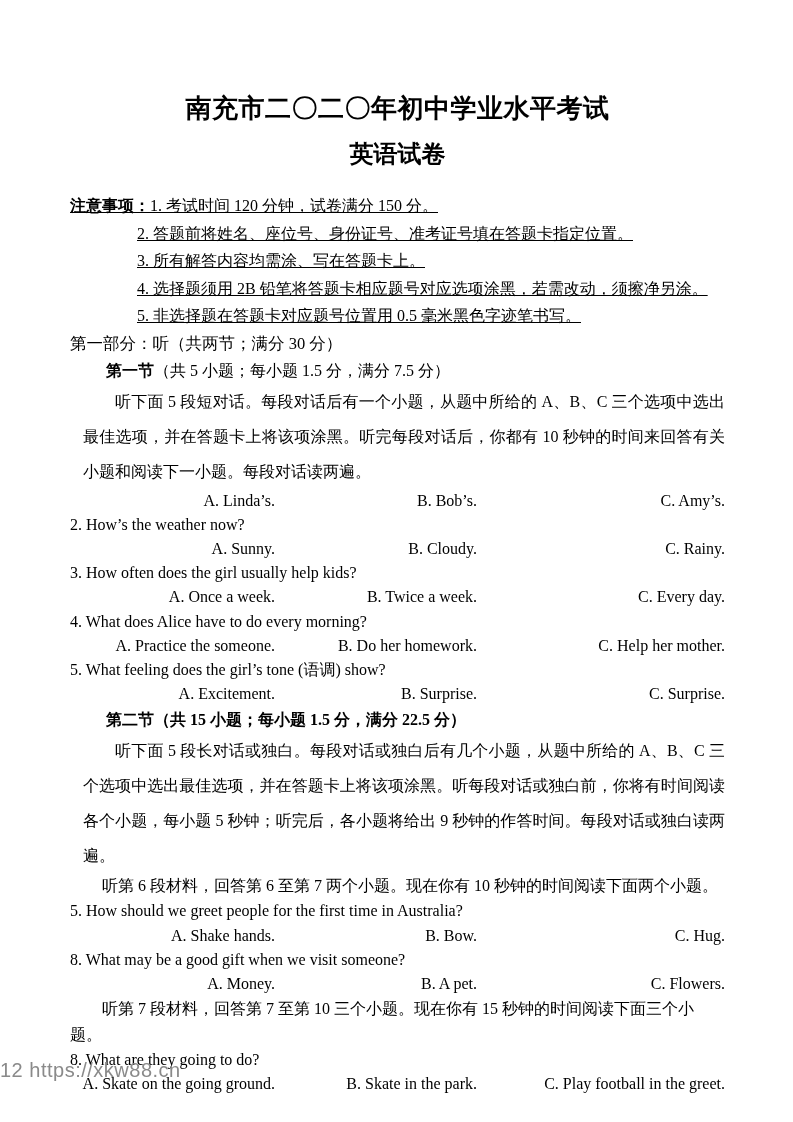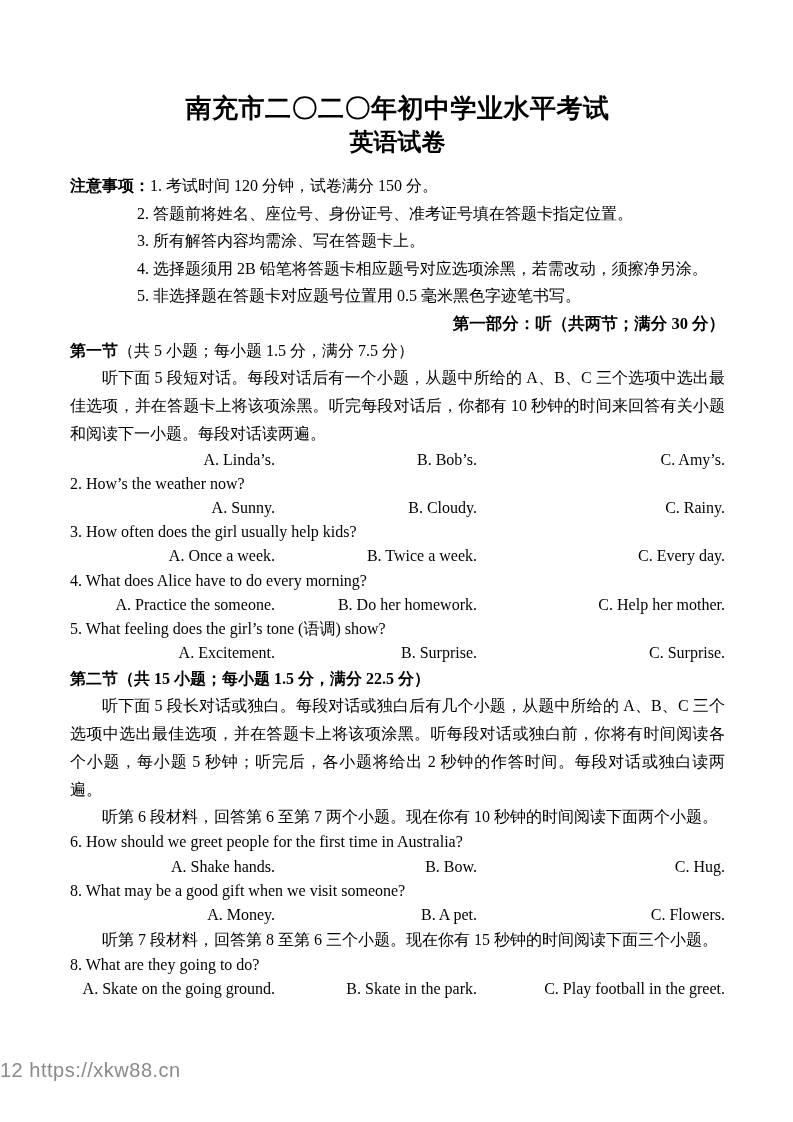--- a/index.html
+++ b/index.html
@@ -11,7 +11,7 @@
   .page { position:absolute; inset:0; padding:92px 68px 4px 70px; }
 
   .doc-title   { text-align:center; font-weight:bold; font-size:26px; line-height:34px; letter-spacing:0.5px; }
-  .doc-subtitle{ text-align:center; font-weight:bold; font-size:24px; line-height:32px; }
+  .doc-subtitle{ text-align:center; font-weight:bold; font-size:24px; line-height:32px; margin-top:12px; }
 
   .notice { margin-top:14px; }
   .cn-line { line-height:27.5px; }

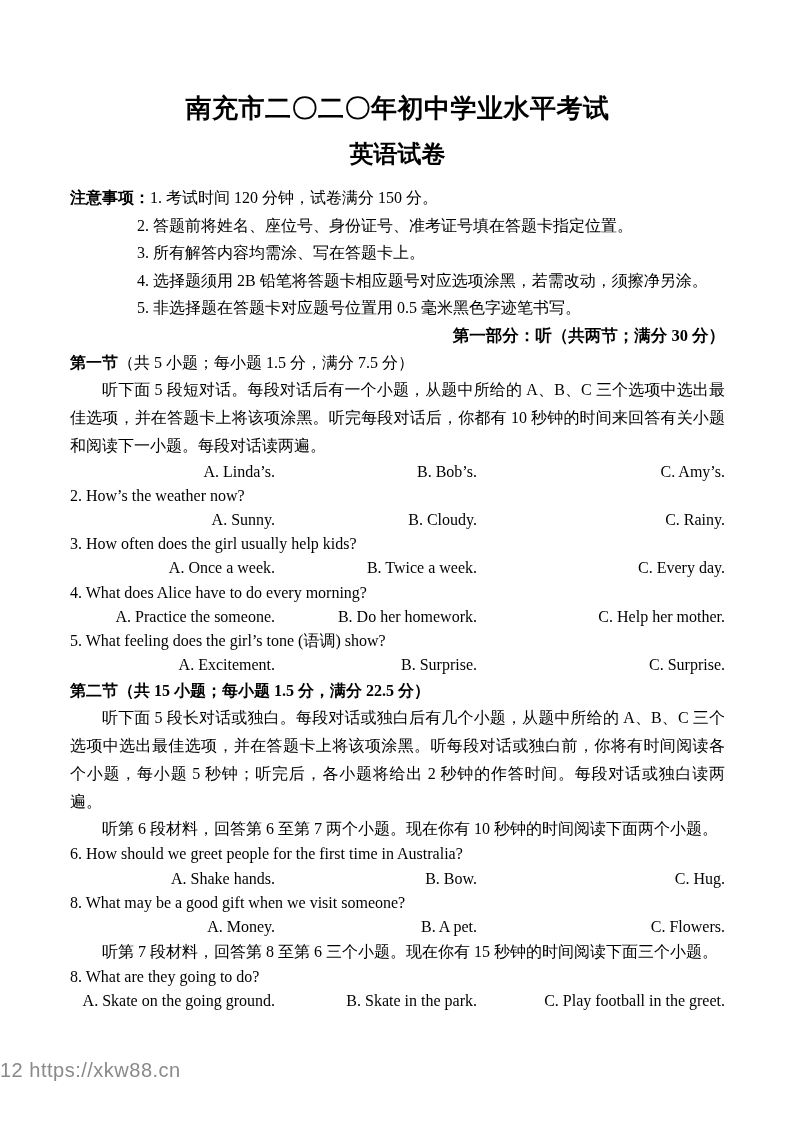--- a/index.html
+++ b/index.html
@@ -13,7 +13,7 @@
   .doc-title   { text-align:center; font-weight:bold; font-size:26px; line-height:34px; letter-spacing:0.5px; }
   .doc-subtitle{ text-align:center; font-weight:bold; font-size:24px; line-height:32px; margin-top:12px; }
 
-  .notice { margin-top:14px; }
+  .notice { margin-top:22px;text-decoration:underline; }
   .cn-line { line-height:27.5px; }
   .notice-first { display:flex; }
   .notice-label { font-weight:bold; flex:0 0 auto; }

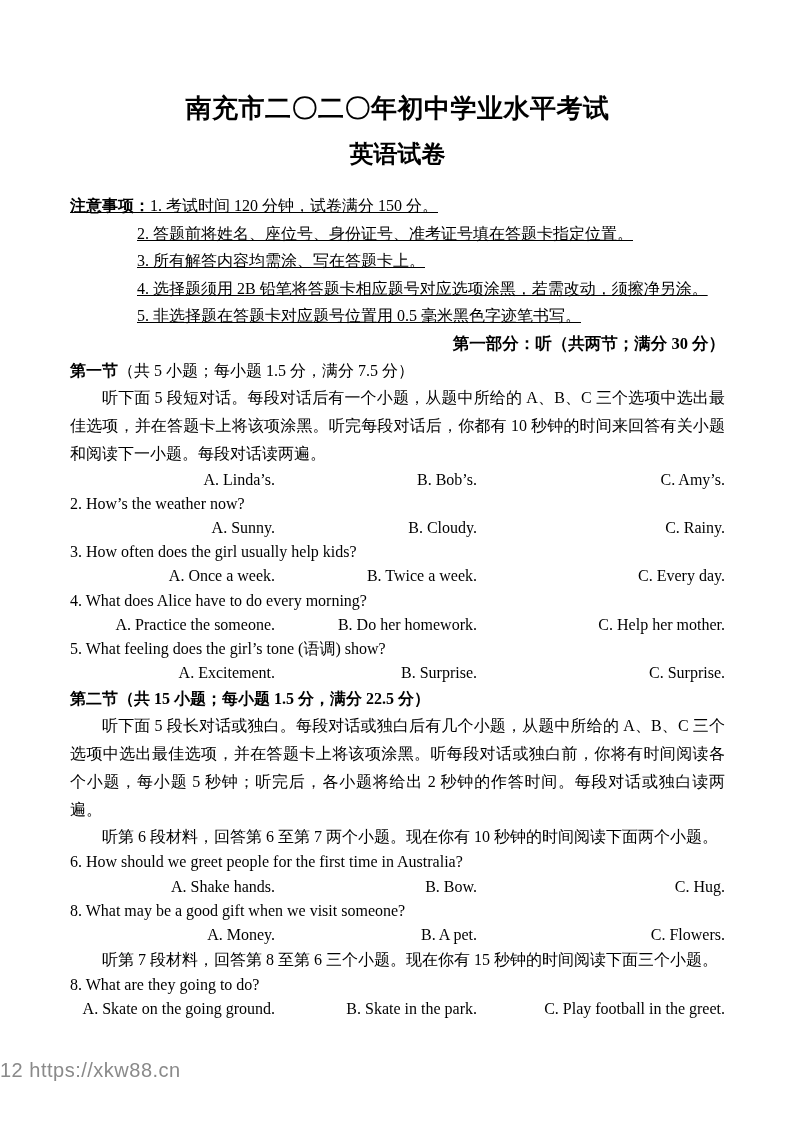--- a/index.html
+++ b/index.html
@@ -19,7 +19,7 @@
   .notice-label { font-weight:bold; flex:0 0 auto; }
   .notice-rest  { padding-left:67px; }
 
-  .part-heading { text-align:right; font-weight:bold; font-size:16.5px; line-height:27px; }
+  .part-heading { text-align:left; font-weight:normal; font-size:16.5px; line-height:27px; }
 
   .sec-title { line-height:27px; }
   .bold { font-weight:bold; }

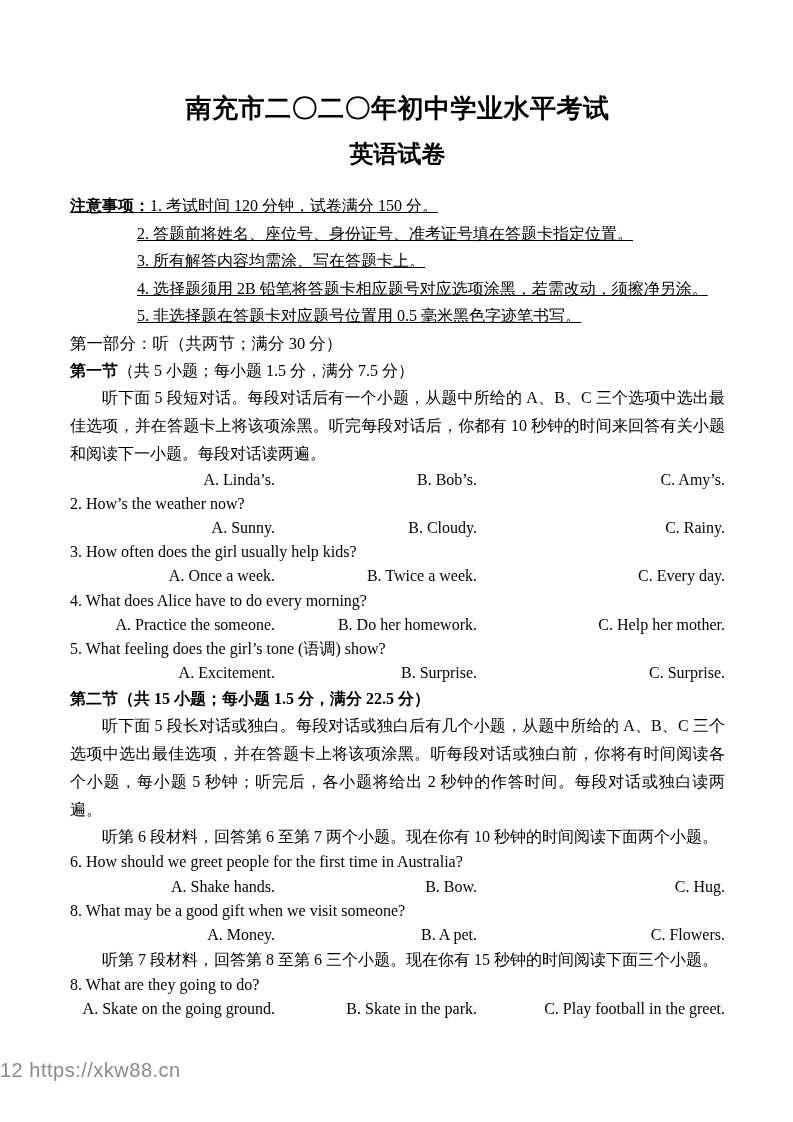--- a/index.html
+++ b/index.html
@@ -22,7 +22,7 @@
   .part-heading { text-align:left; font-weight:normal; font-size:16.5px; line-height:27px; }
 
   .sec-title { line-height:27px; }
-  .bold { font-weight:bold; }
+  .bold { font-weight:bold;margin-left:36px; }
 
   .cn-para { line-height:28px; text-indent:32px; text-align:justify; }
   .listen-intro { line-height:26px; text-indent:32px; }

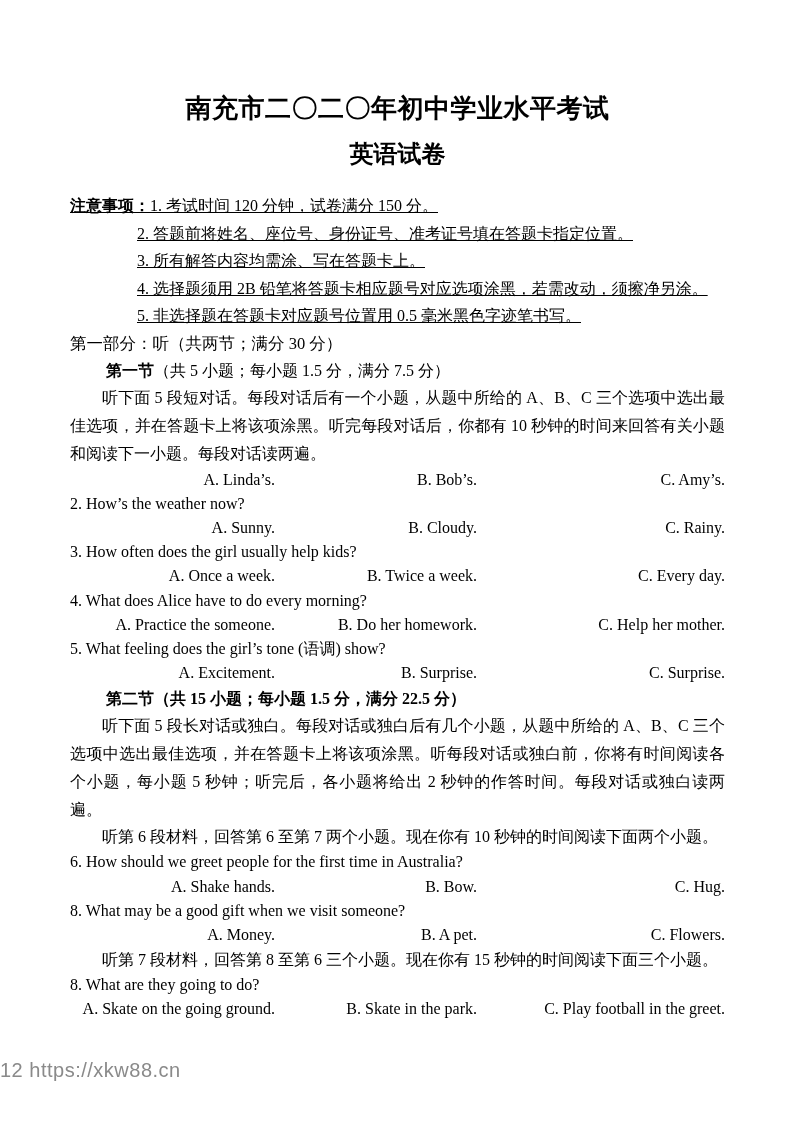--- a/index.html
+++ b/index.html
@@ -24,7 +24,7 @@
   .sec-title { line-height:27px; }
   .bold { font-weight:bold;margin-left:36px; }
 
-  .cn-para { line-height:28px; text-indent:32px; text-align:justify; }
+  .cn-para { line-height:35px; text-indent:32px; text-align:justify;margin-left:13px; }
   .listen-intro { line-height:26px; text-indent:32px; }
 
   .q-line { line-height:24.2px; }

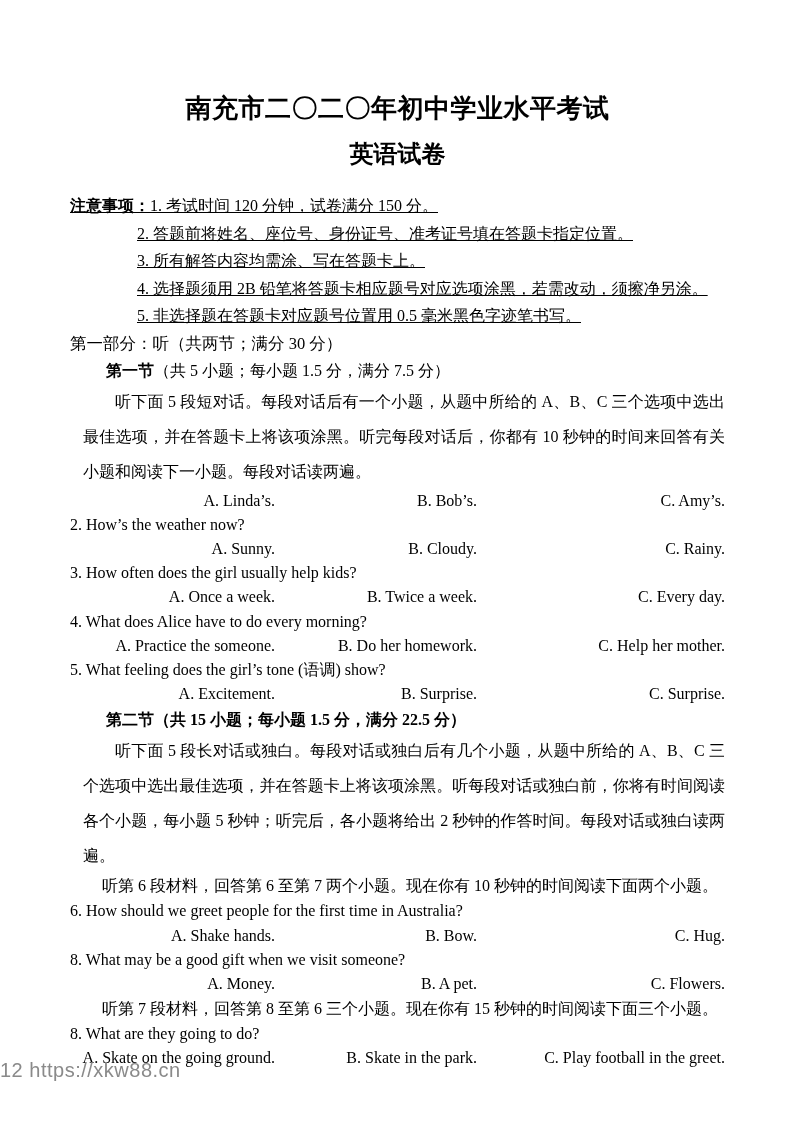--- a/index.html
+++ b/index.html
@@ -110,7 +110,7 @@
 
   <div class="sec-title bold">第二节（共 15 小题；每小题 1.5 分，满分 22.5 分）</div>
 
-  <div class="cn-para">听下面 5 段长对话或独白。每段对话或独白后有几个小题，从题中所给的 A、B、C 三个选项中选出最佳选项，并在答题卡上将该项涂黑。听每段对话或独白前，你将有时间阅读各个小题，每小题 5 秒钟；听完后，各小题将给出 2 秒钟的作答时间。每段对话或独白读两遍。</div>
+  <div class="cn-para">听下面 5 段长对话或独白。每段对话或独白后有几个小题，从题中所给的 A、B、C 三个选项中选出最佳选项，并在答题卡上将该项涂黑。听每段对话或独白前，你将有时间阅读各个小题，每小题 5 秒钟；听完后，各小题将给出 9 秒钟的作答时间。每段对话或独白读两遍。</div>
 
   <div class="listen-intro">听第 6 段材料，回答第 6 至第 7 两个小题。现在你有 10 秒钟的时间阅读下面两个小题。</div>
 

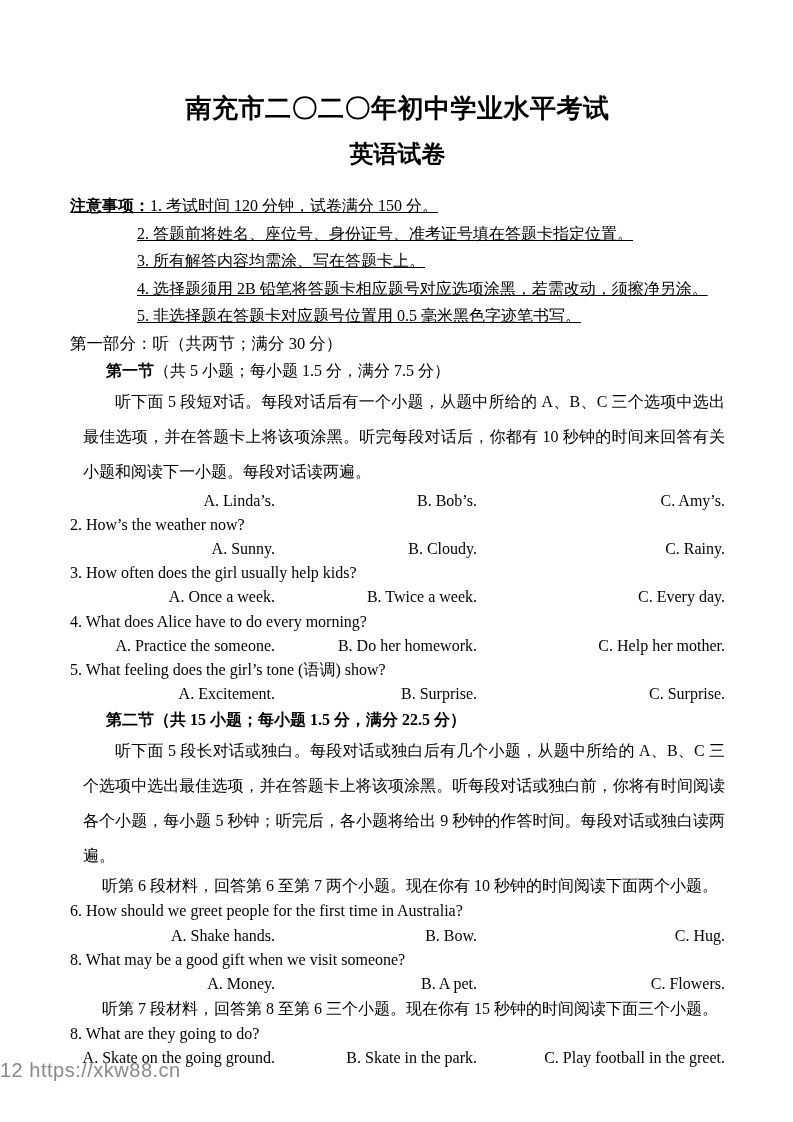--- a/index.html
+++ b/index.html
@@ -115,7 +115,7 @@
   <div class="listen-intro">听第 6 段材料，回答第 6 至第 7 两个小题。现在你有 10 秒钟的时间阅读下面两个小题。</div>
 
   <div>
-    <div class="q-line">6. How should we greet people for the first time in Australia?</div>
+    <div class="q-line">5. How should we greet people for the first time in Australia?</div>
     <div class="opts">
       <span class="opt">A. Shake hands.</span>
       <span class="opt">B. Bow.</span>

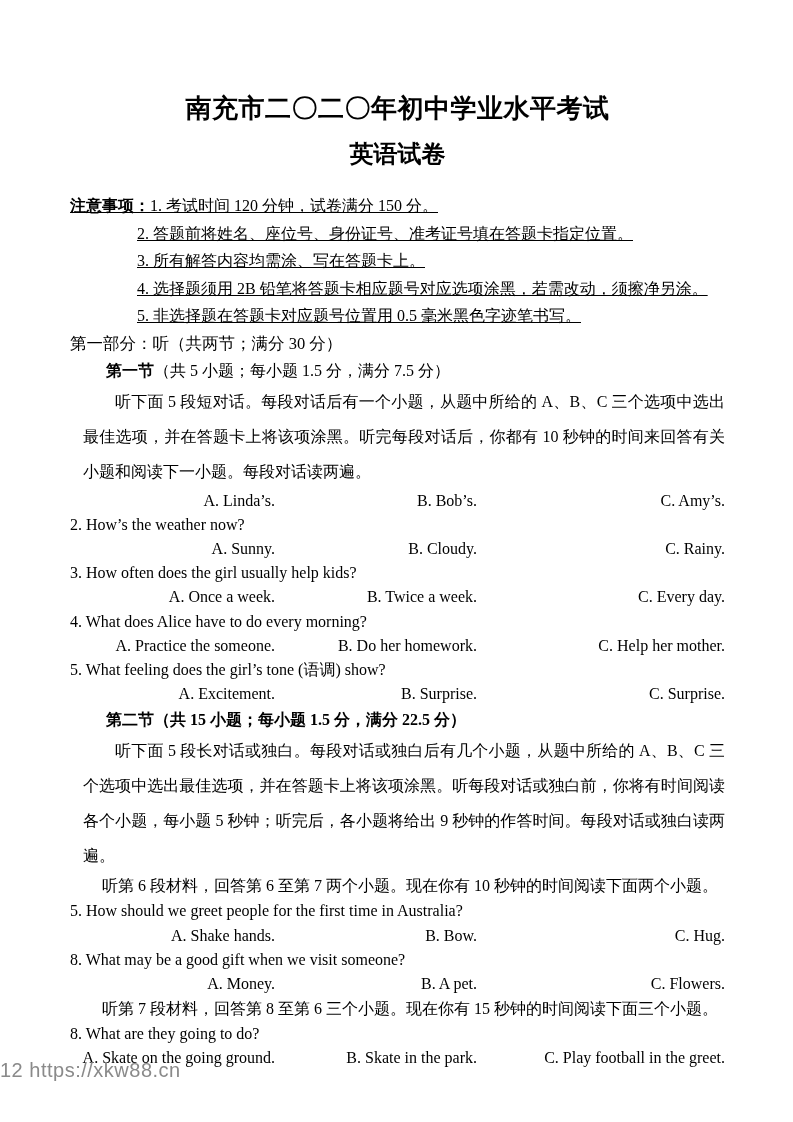--- a/index.html
+++ b/index.html
@@ -132,7 +132,7 @@
     </div>
   </div>
 
-  <div class="listen-intro">听第 7 段材料，回答第 8 至第 6 三个小题。现在你有 15 秒钟的时间阅读下面三个小题。</div>
+  <div class="listen-intro">听第 7 段材料，回答第 7 至第 10 三个小题。现在你有 15 秒钟的时间阅读下面三个小题。</div>
 
   <div>
     <div class="q-line">8. What are they going to do?</div>

